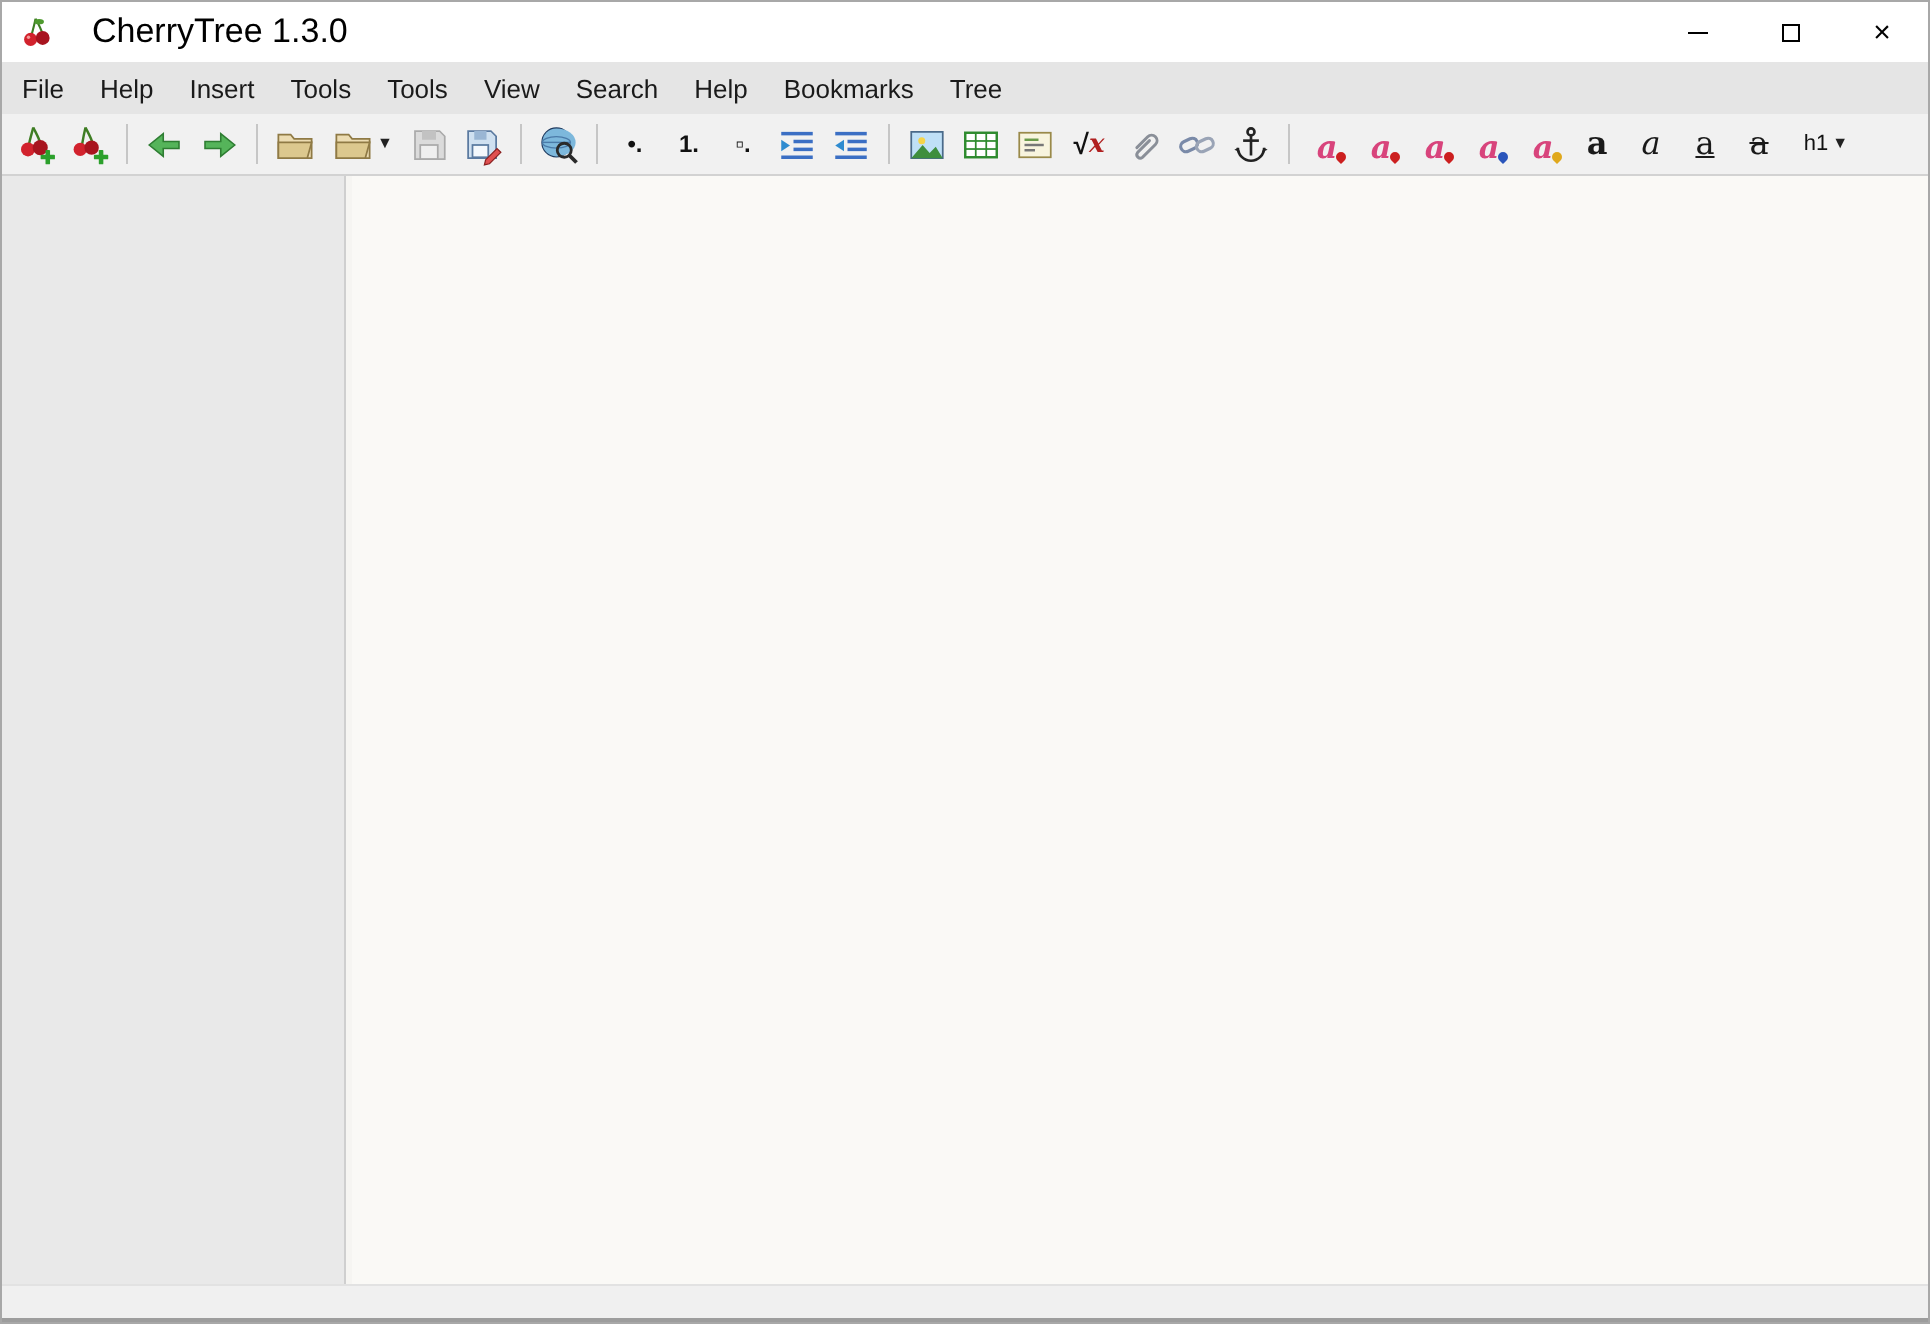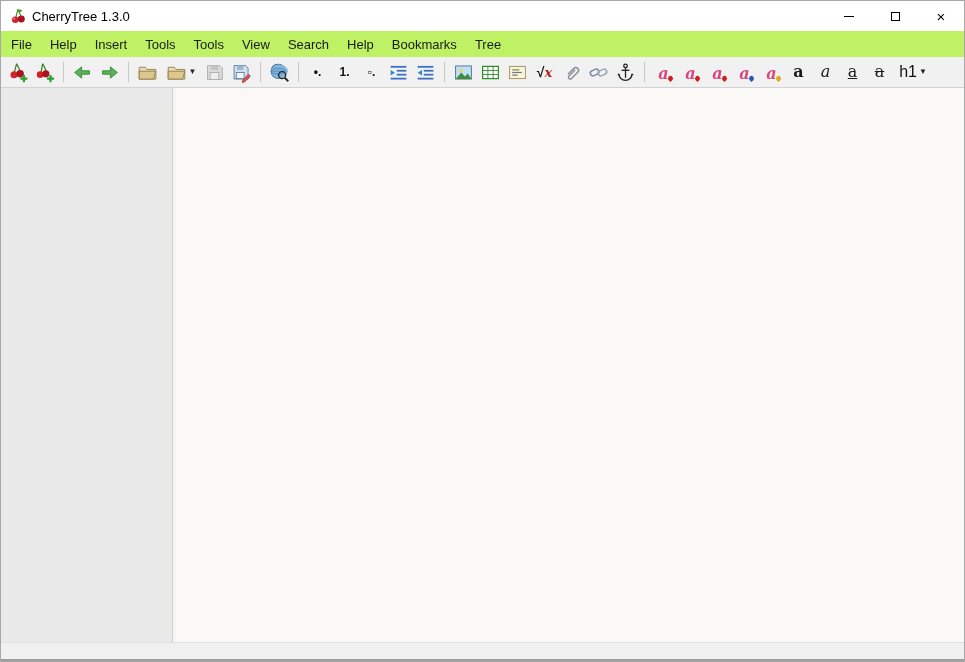--- a/index.html
+++ b/index.html
@@ -17,7 +17,7 @@
   .titlebar { height:30px; background:#ffffff; display:flex; align-items:center; flex:0 0 auto; }
   .app-icon { width:18px; height:18px; margin-left:8px; display:flex; align-items:center; justify-content:center; }
   .app-icon svg { width:17px; height:17px; }
-  .title-text { font-size:13px; color:#000; margin-left:5px; }
+  .title-text { font-size:17px; color:#000; margin-left:19px; }
   .win-controls { margin-left:auto; display:flex; height:100%; }
   .win-btn { width:46px; height:100%; border:none; background:transparent; display:flex; align-items:center; justify-content:center; }
   .min-glyph { width:10px; height:1px; background:#000; display:block; }

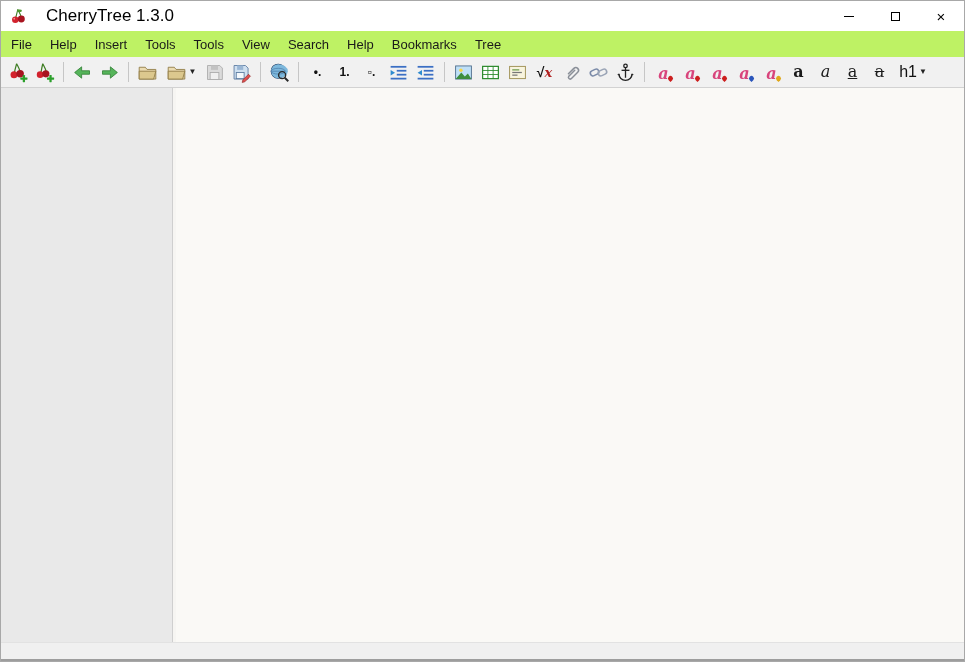--- a/index.html
+++ b/index.html
@@ -24,7 +24,7 @@
   .max-glyph { width:9px; height:9px; border:1px solid #000; display:block; }
   .close-glyph { font-size:15px; color:#000; line-height:1; }
   
-  .menubar { height:26px; background:#bef264; display:flex; align-items:center; padding-left:1px; flex:0 0 auto; }
+  .menubar { height:26px; background:#e5e5e5; display:flex; align-items:center; padding-left:1px; flex:0 0 auto; }
   .menu-item { font-size:13px; color:#1a1a1a; padding:4px 9px; }
   
   .toolbar { height:31px; background:#f1f1f1; border-bottom:1px solid #d2d2d2; display:flex; align-items:center; padding-left:3px; flex:0 0 auto; }

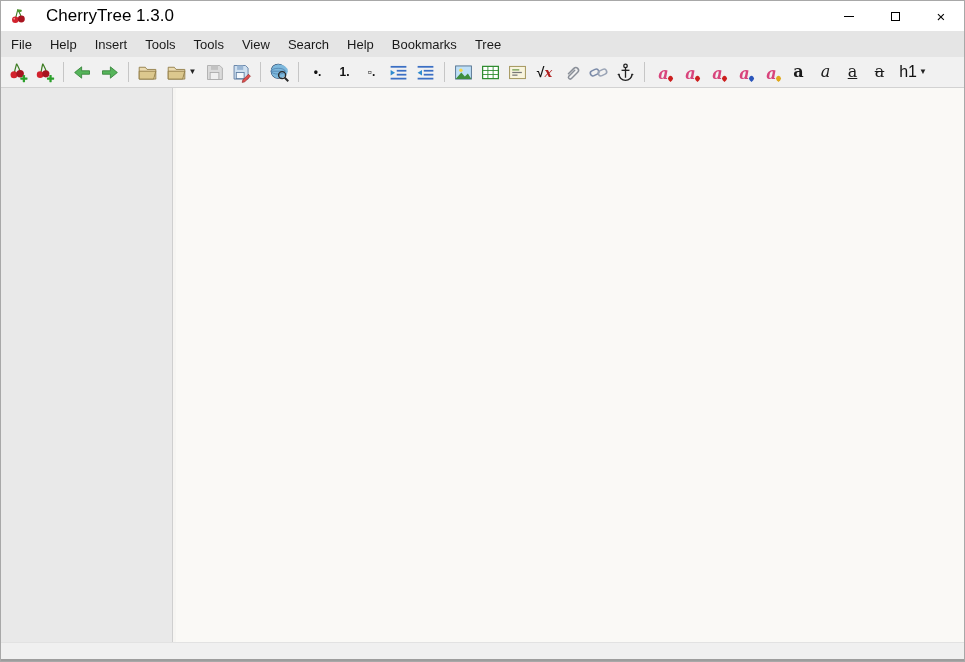--- a/index.html
+++ b/index.html
@@ -47,7 +47,7 @@
   .drop-red { background:#cc1f1f; }
   .drop-blue { background:#2a55bb; }
   .drop-yellow { background:#e0a81c; }
-  .h1-label { font-size:16px; color:#111; line-height:1; }
+  .h1-label { font-size:11px; color:#111; line-height:1; }
   .disabled { opacity:.9; }
   
   .main { flex:1 1 auto; display:flex; min-height:0; }

